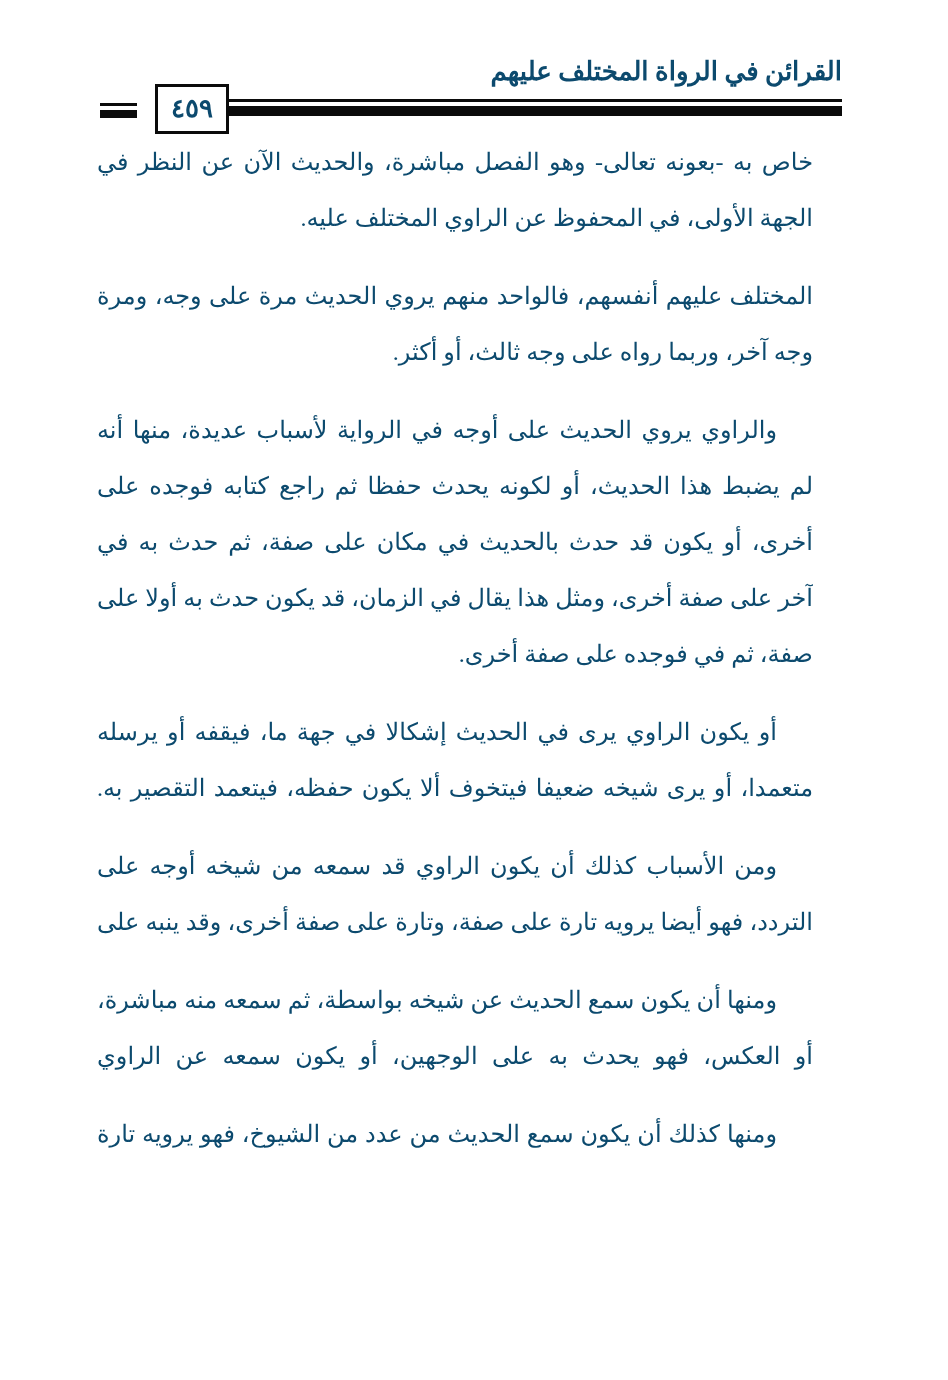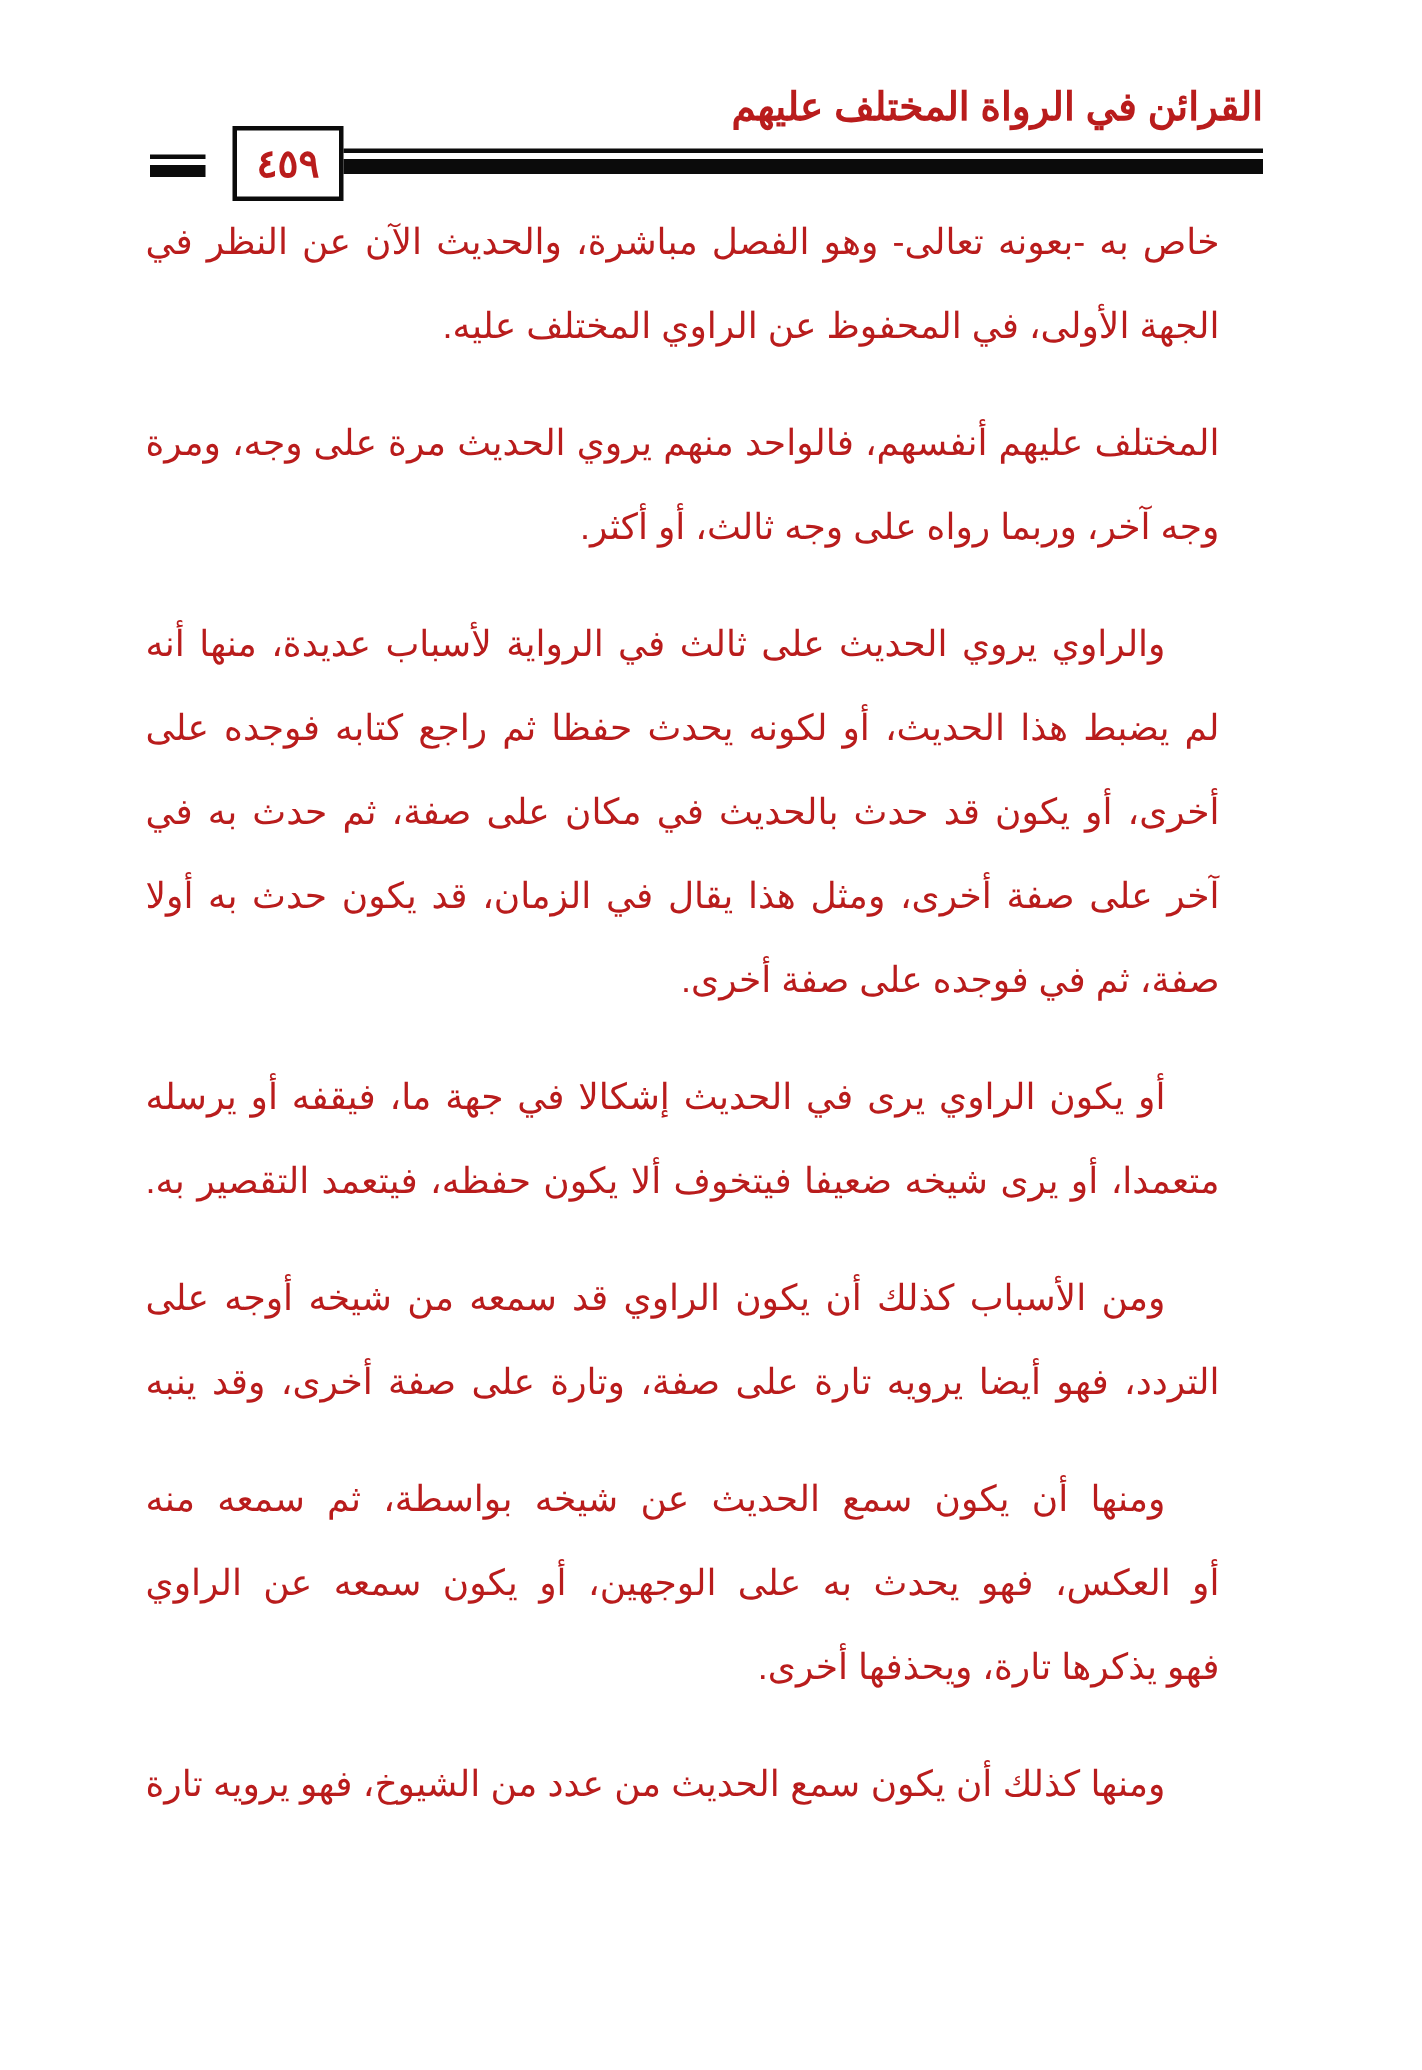--- a/index.html
+++ b/index.html
@@ -14,8 +14,8 @@
     margin: 0 auto;
     background: #ffffff;
     overflow: hidden;
-    font-family: Liberation Sans, sans-serif;
-    color: #b91c1c;
+    font-family: Liberation Serif, serif;
+    color: #0c4a6e;
     direction: rtl;
   }
 

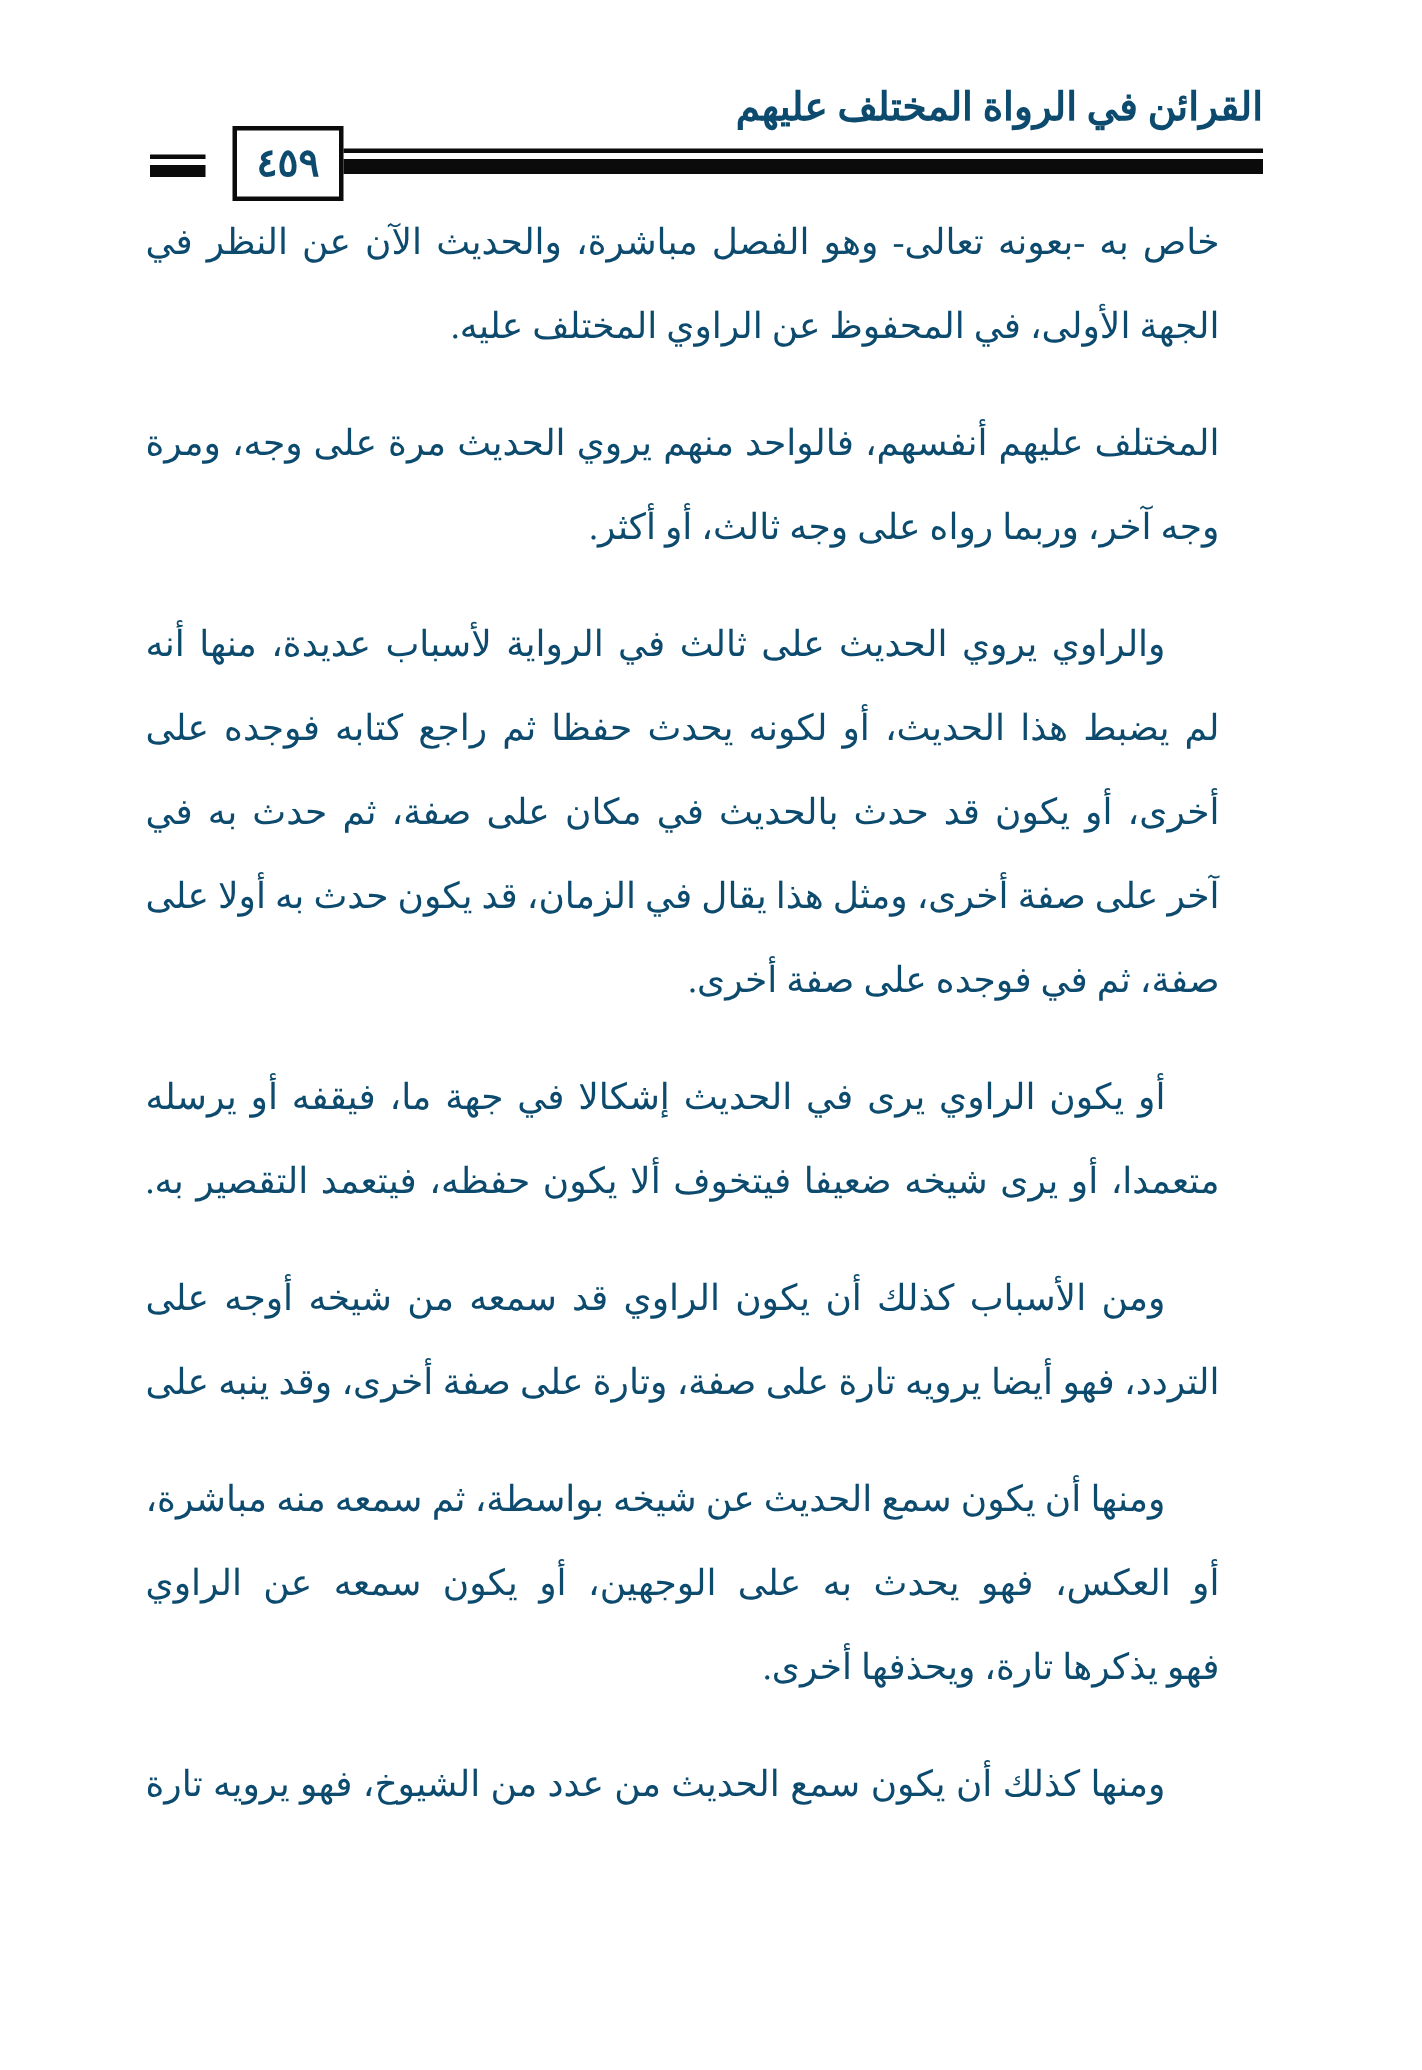--- a/index.html
+++ b/index.html
@@ -112,7 +112,7 @@
         <div class="line last">وجه آخر، وربما رواه على وجه ثالث، أو أكثر.</div>
       </div>
       <div class="paragraph">
-        <div class="line indent">والراوي يروي الحديث على ثالث في الرواية لأسباب عديدة، منها أنه</div>
+        <div class="line indent">والراوي يروي الحديث على أوجه في الرواية لأسباب عديدة، منها أنه</div>
         <div class="line">لم يضبط هذا الحديث، أو لكونه يحدث حفظا ثم راجع كتابه فوجده على صفة</div>
         <div class="line">أخرى، أو يكون قد حدث بالحديث في مكان على صفة، ثم حدث به في مكان</div>
         <div class="line">آخر على صفة أخرى، ومثل هذا يقال في الزمان، قد يكون حدث به أولا على</div>

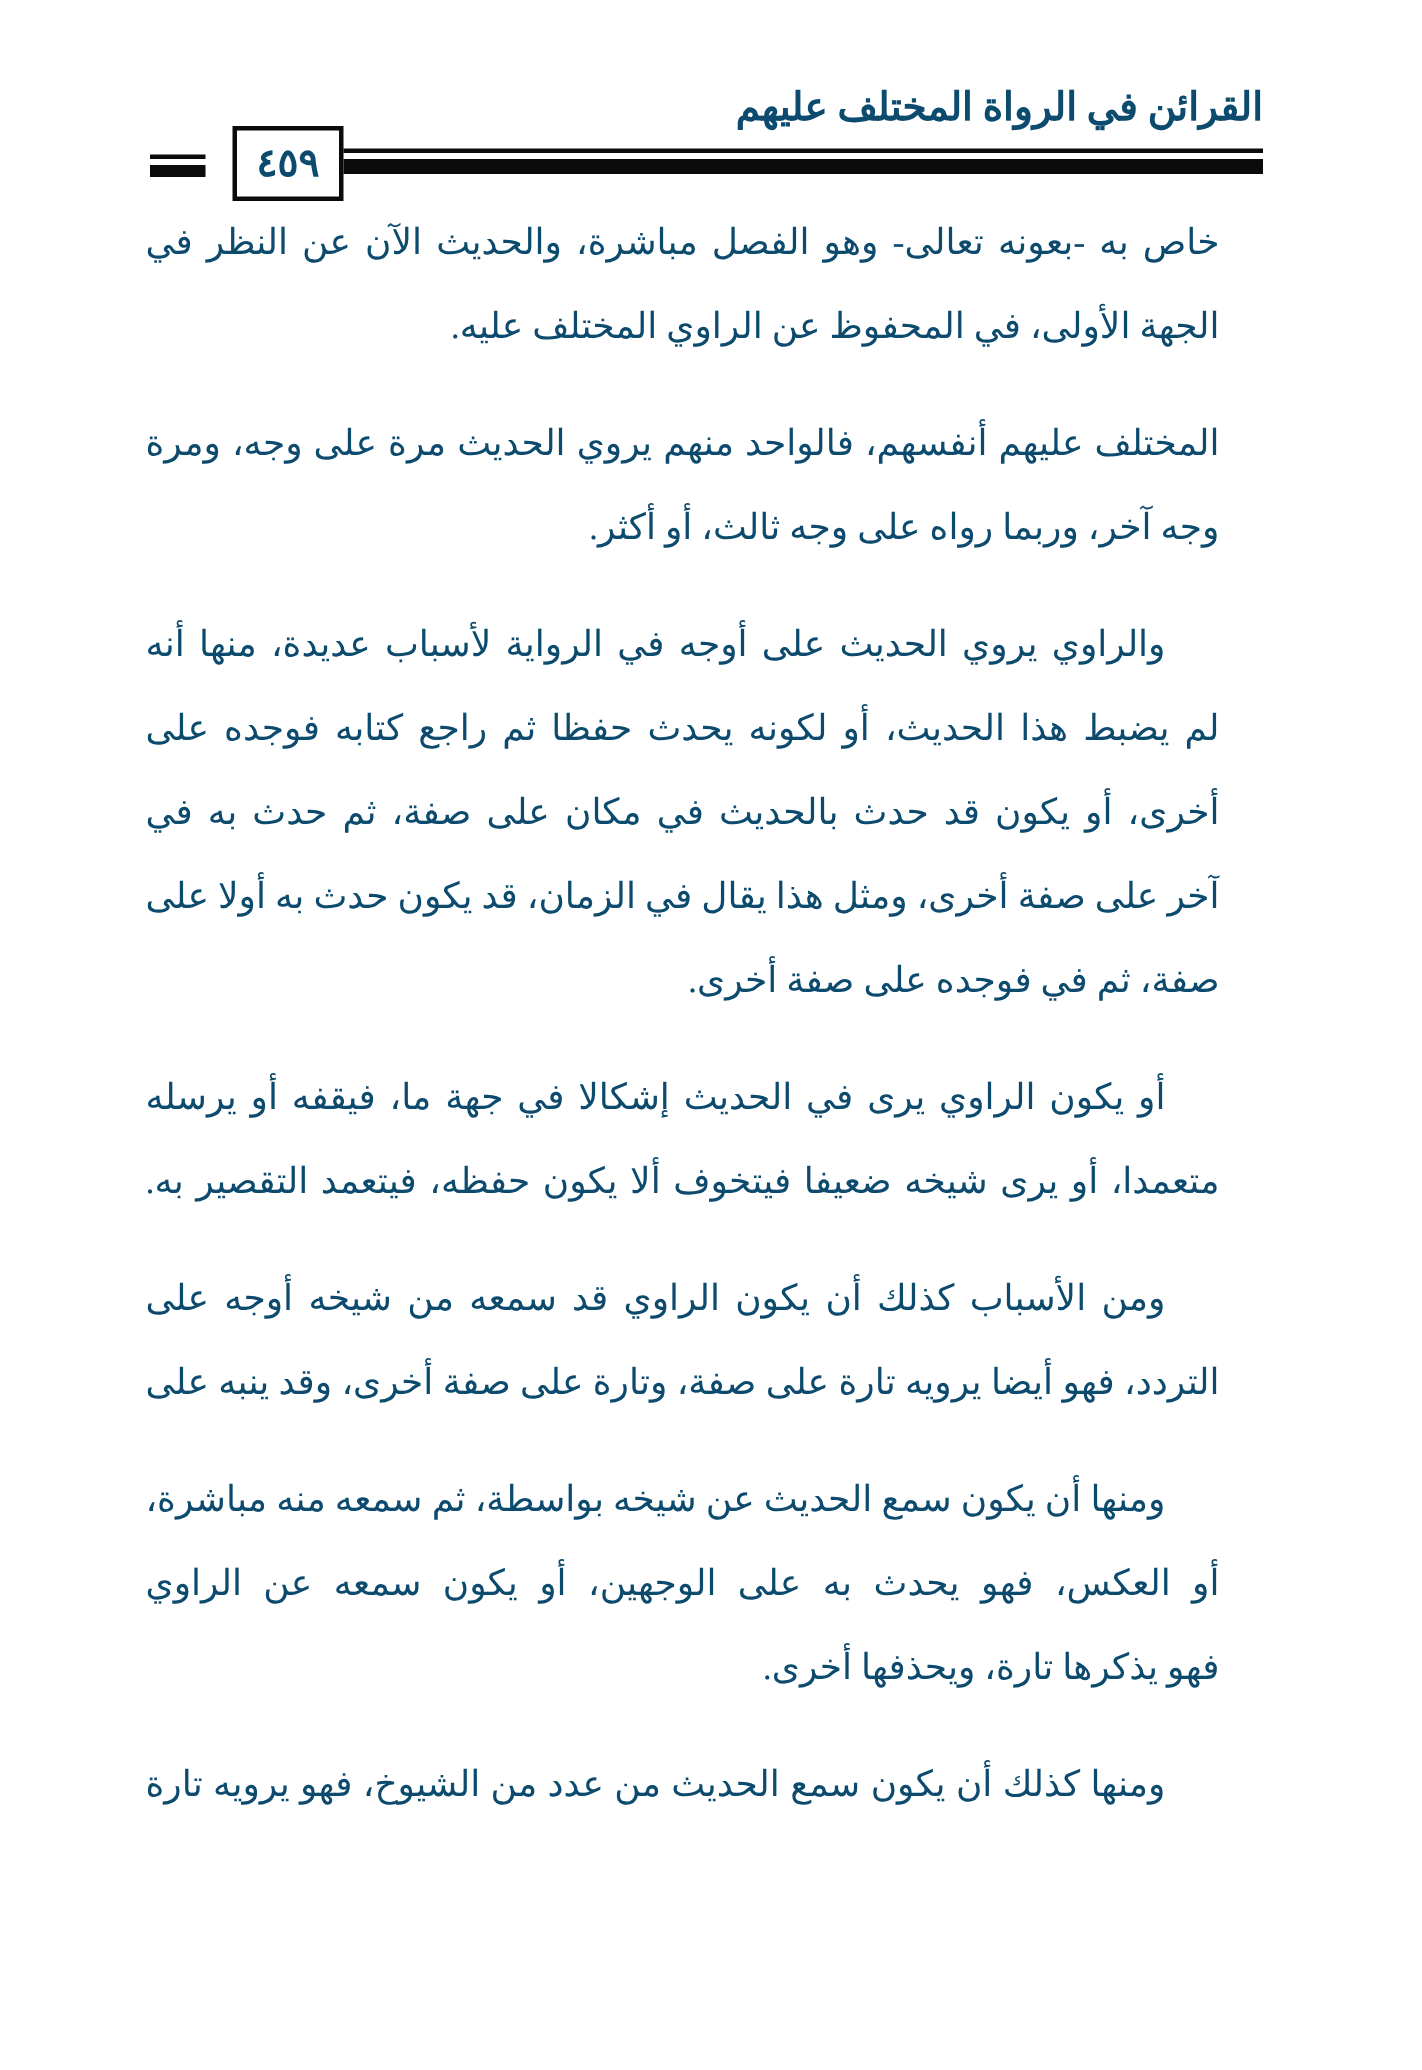--- a/index.html
+++ b/index.html
@@ -129,7 +129,6 @@
       <div class="paragraph">
         <div class="line indent">ومنها أن يكون سمع الحديث عن شيخه بواسطة، ثم سمعه منه مباشرة،</div>
         <div class="line">أو العكس، فهو يحدث به على الوجهين، أو يكون سمعه عن الراوي بواسطة،</div>
-        <div class="line last">فهو يذكرها تارة، ويحذفها أخرى.</div>
       </div>
       <div class="paragraph">
         <div class="line indent">ومنها كذلك أن يكون سمع الحديث من عدد من الشيوخ، فهو يرويه تارة</div>

